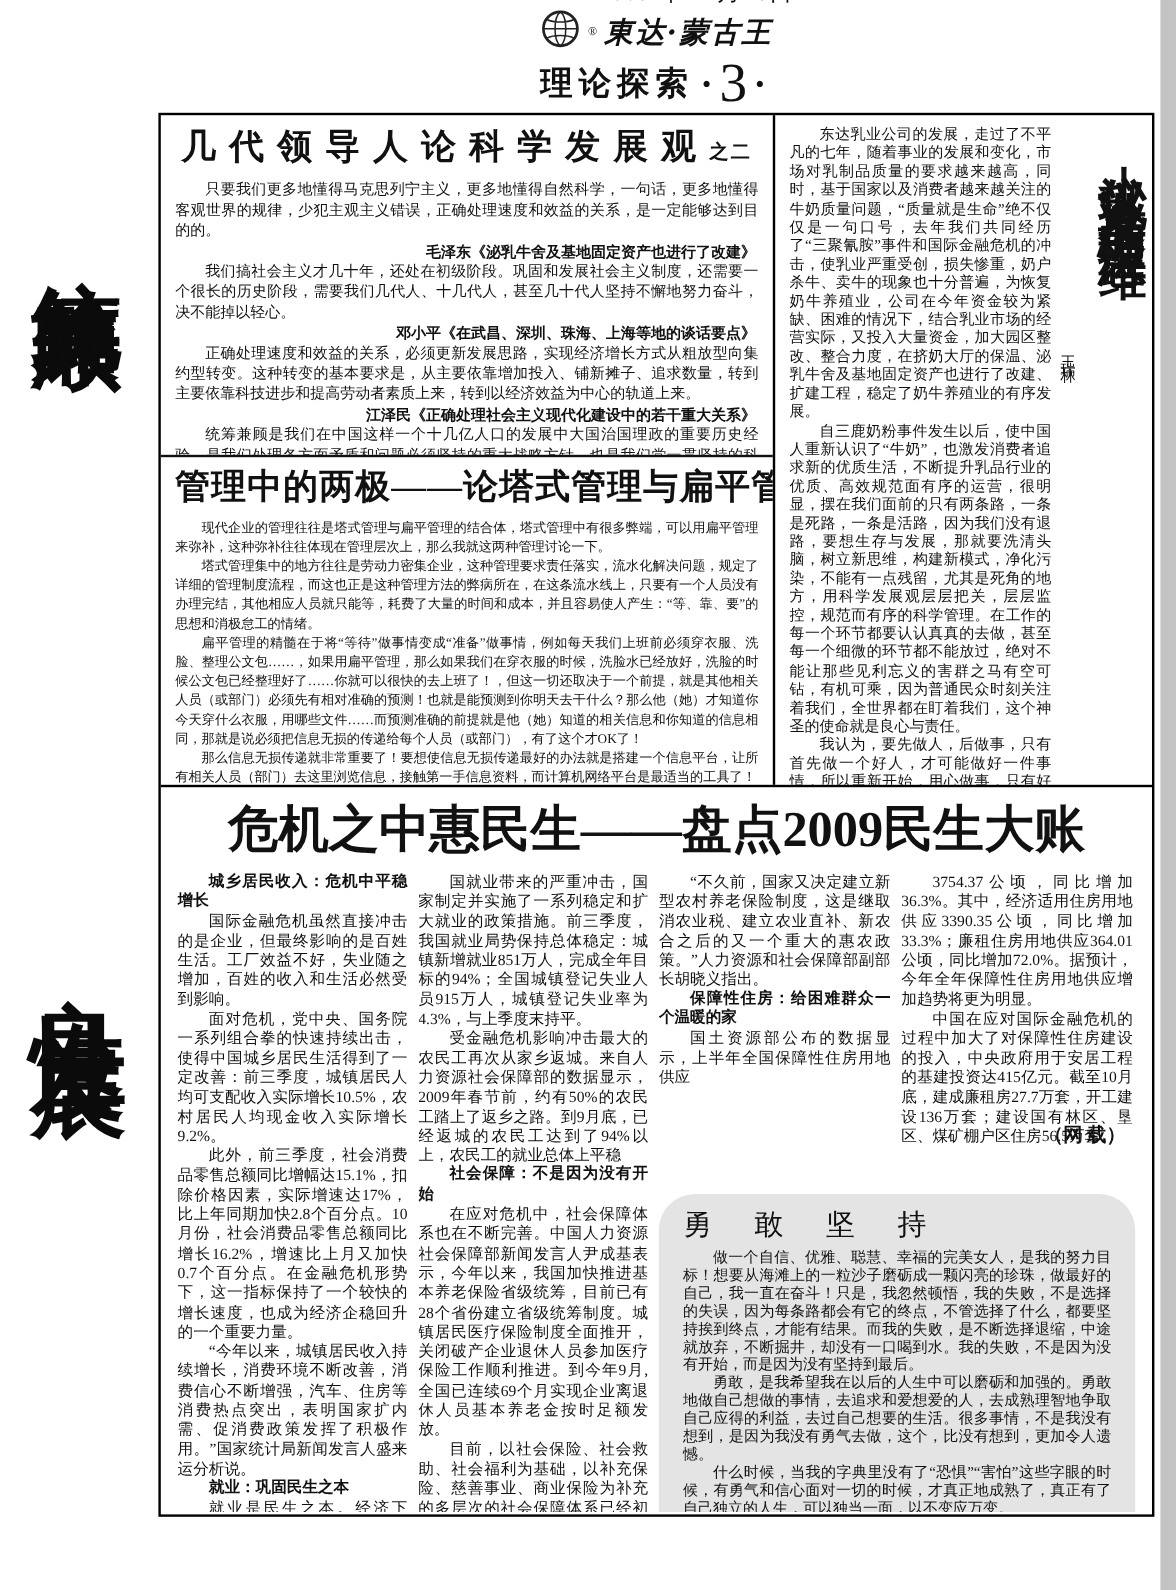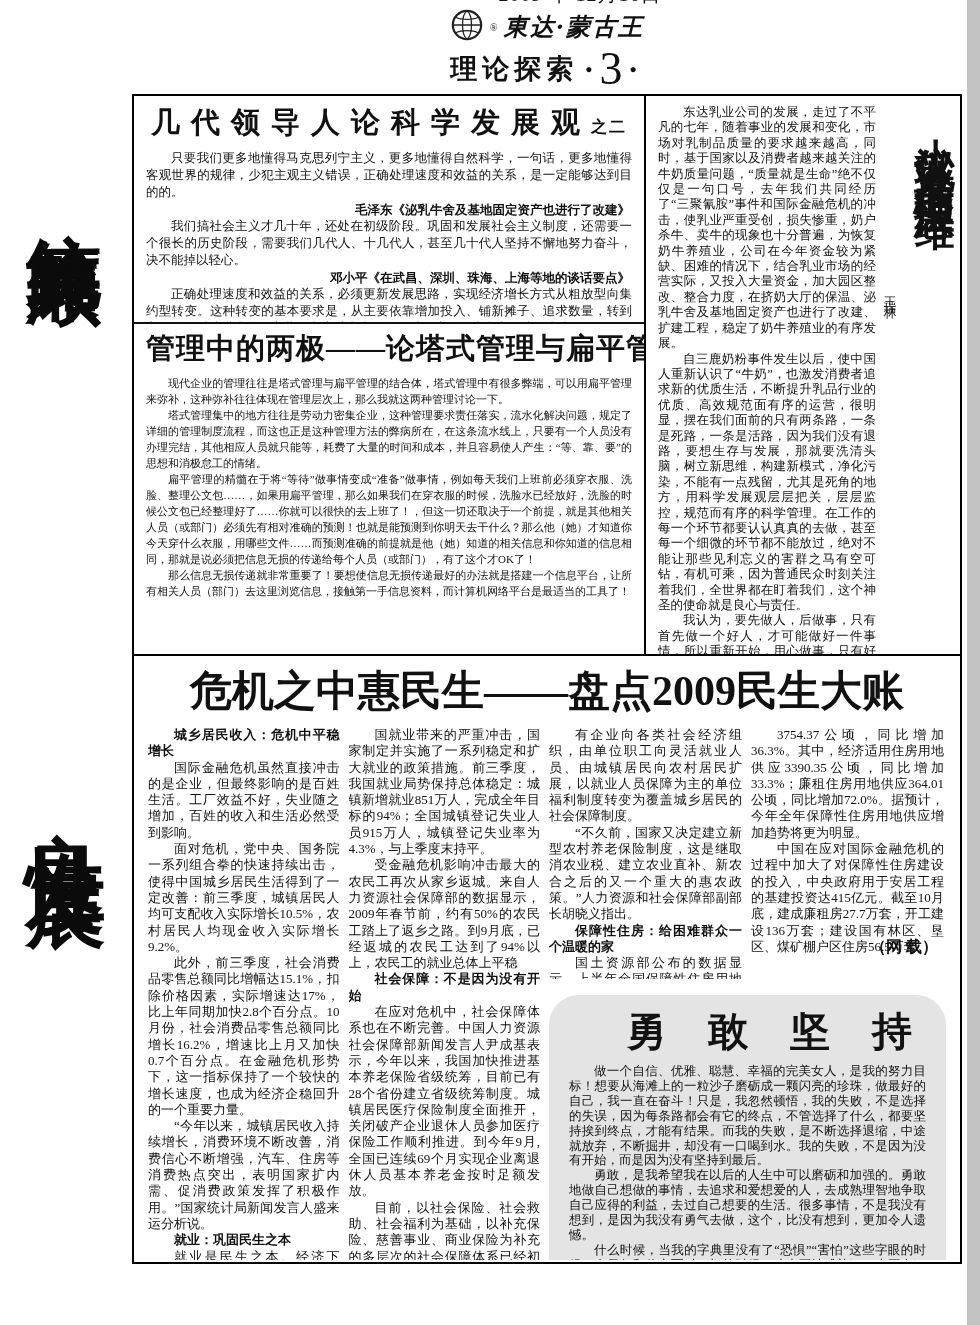--- a/index.html
+++ b/index.html
@@ -30,7 +30,7 @@
   .top-row { display:flex; height:560px; border-bottom:2.5px solid #000; }
   .left-articles { width:512px; border-right:2px solid #000; display:flex; flex-direction:column; }
   
-  .art1 { height:228px; border-bottom:2px solid #111; padding:7px 12px 2px; overflow:hidden; }
+  .art1 { height:285px; border-bottom:2px solid #111; padding:7px 12px 2px; overflow:hidden; }
   .art1-title { text-align:center; font-family:"DejaVu Sans", sans-serif; font-weight:900;
     font-size:29px; letter-spacing:11px; margin-bottom:7px; white-space:nowrap; }
   .art1-title .suffix { font-size:16px; letter-spacing:2px; font-weight:700; }

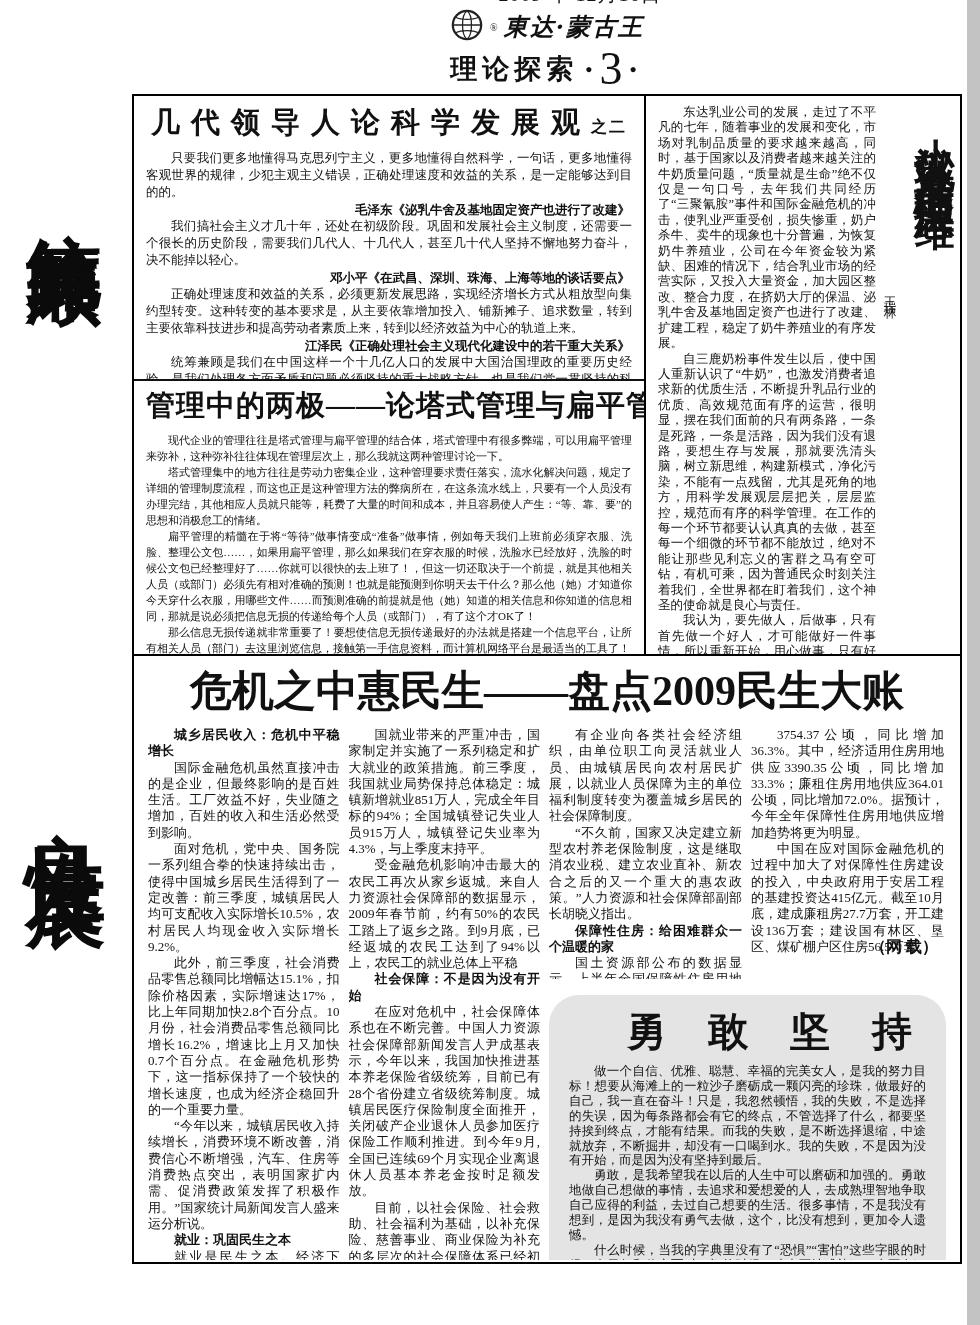--- a/index.html
+++ b/index.html
@@ -164,7 +164,6 @@
       <div class="right-half">
         <div class="cols34">
           <div class="ncol">
-            <p>有企业向各类社会经济组织，由单位职工向灵活就业人员、由城镇居民向农村居民扩展，以就业人员保障为主的单位福利制度转变为覆盖城乡居民的社会保障制度。</p>
             <p>“不久前，国家又决定建立新型农村养老保险制度，这是继取消农业税、建立农业直补、新农合之后的又一个重大的惠农政策。”人力资源和社会保障部副部长胡晓义指出。</p>
             <p class="subhead">保障性住房：给困难群众一个温暖的家</p>
             <p>国土资源部公布的数据显示，上半年全国保障性住房用地供应</p>

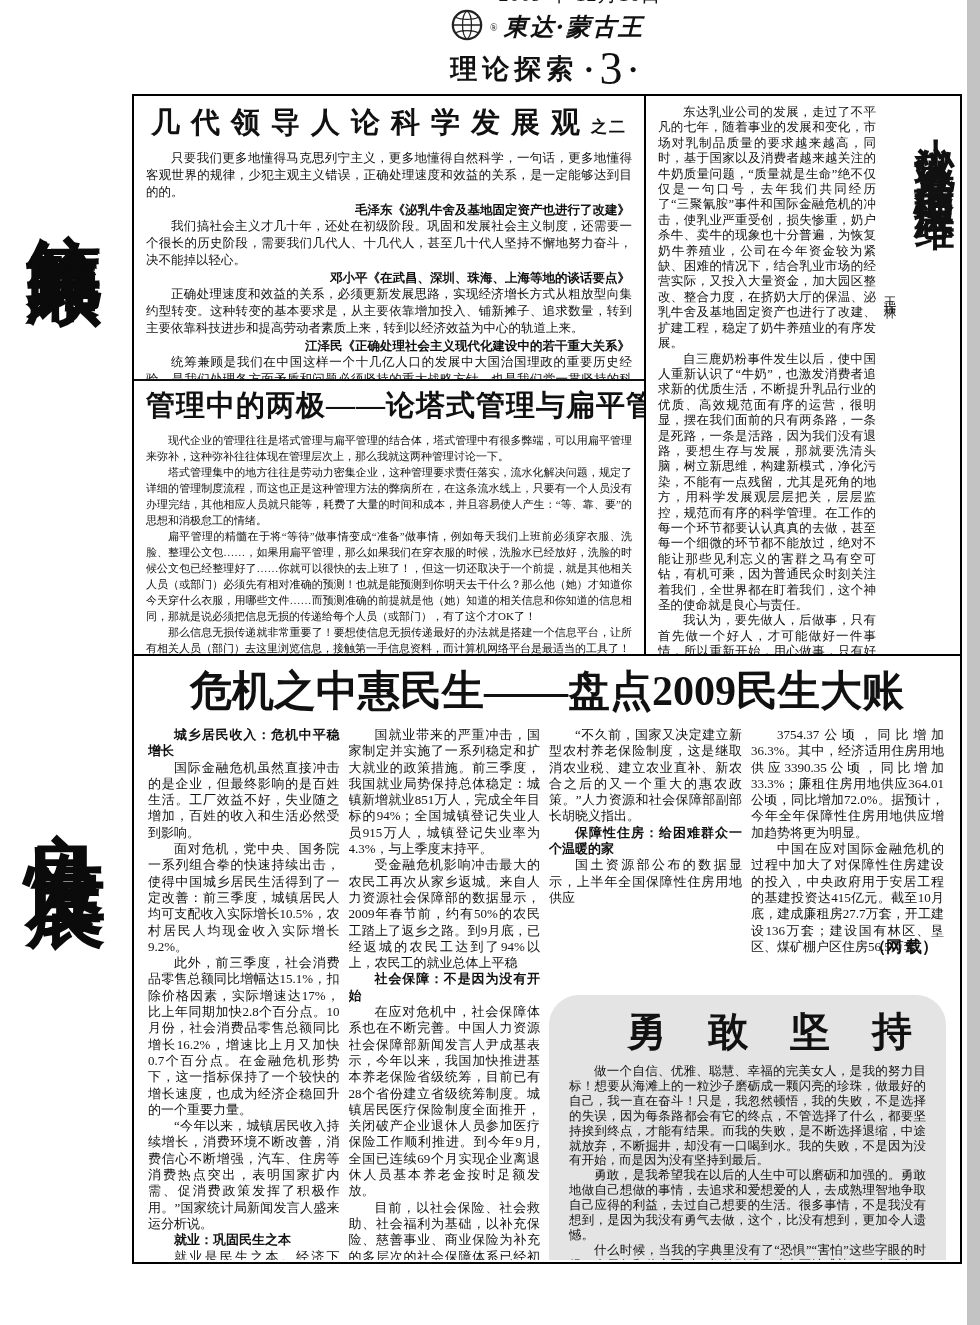--- a/index.html
+++ b/index.html
@@ -66,8 +66,8 @@
   
   .gray-box { flex:1; margin-top:16px; background:#e4e4e4; border-radius:30px;
     padding:9px 20px 8px; overflow:hidden; }
-  .gray-box-title { text-align:right; font-family:"DejaVu Sans", sans-serif; font-weight:700;
-    font-size:40px; letter-spacing:14px; margin-bottom:5px; white-space:nowrap; }
+  .gray-box-title { text-align:left; font-family:"DejaVu Sans", sans-serif; font-weight:400;
+    font-size:24px; letter-spacing:14px; margin-bottom:5px; white-space:nowrap; }
   .gray-box p { font-size:12.5px; line-height:14.9px; }
 </style>
 </head>

